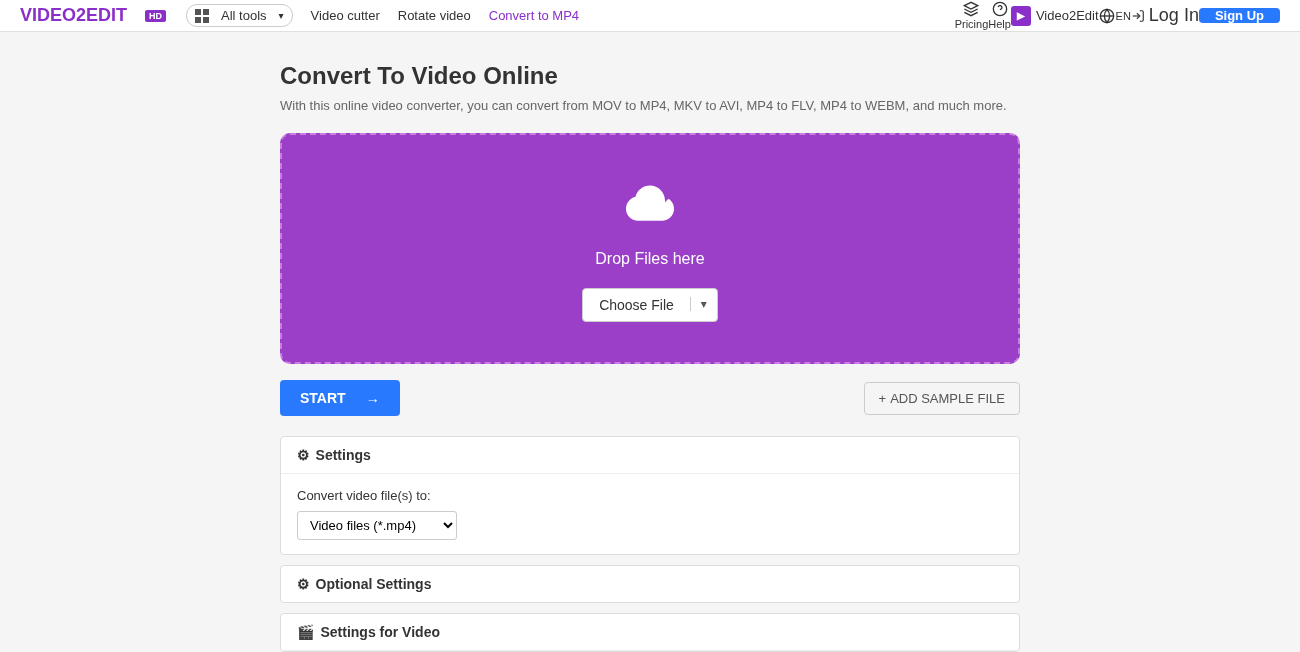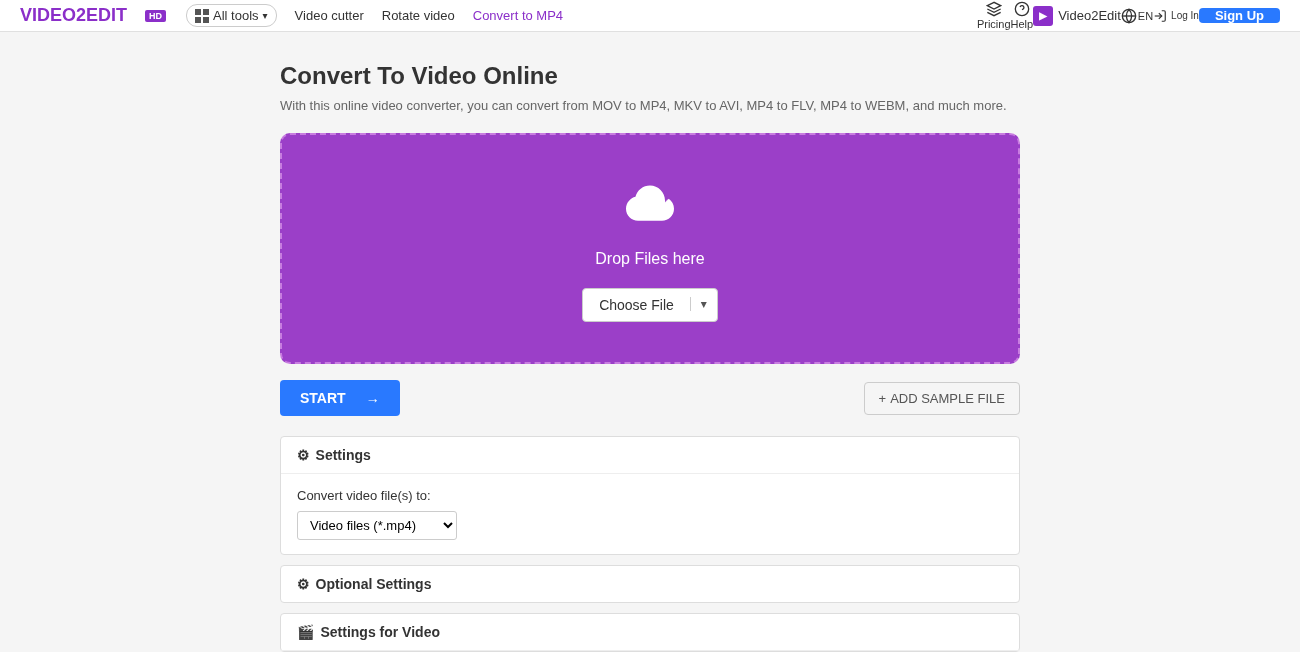--- a/index.html
+++ b/index.html
@@ -54,7 +54,7 @@
     .all-tools-btn {
       display: flex;
       align-items: center;
-      gap: 4px;
+      gap: 12px;
       cursor: pointer;
       font-size: 13px;
       color: #333;

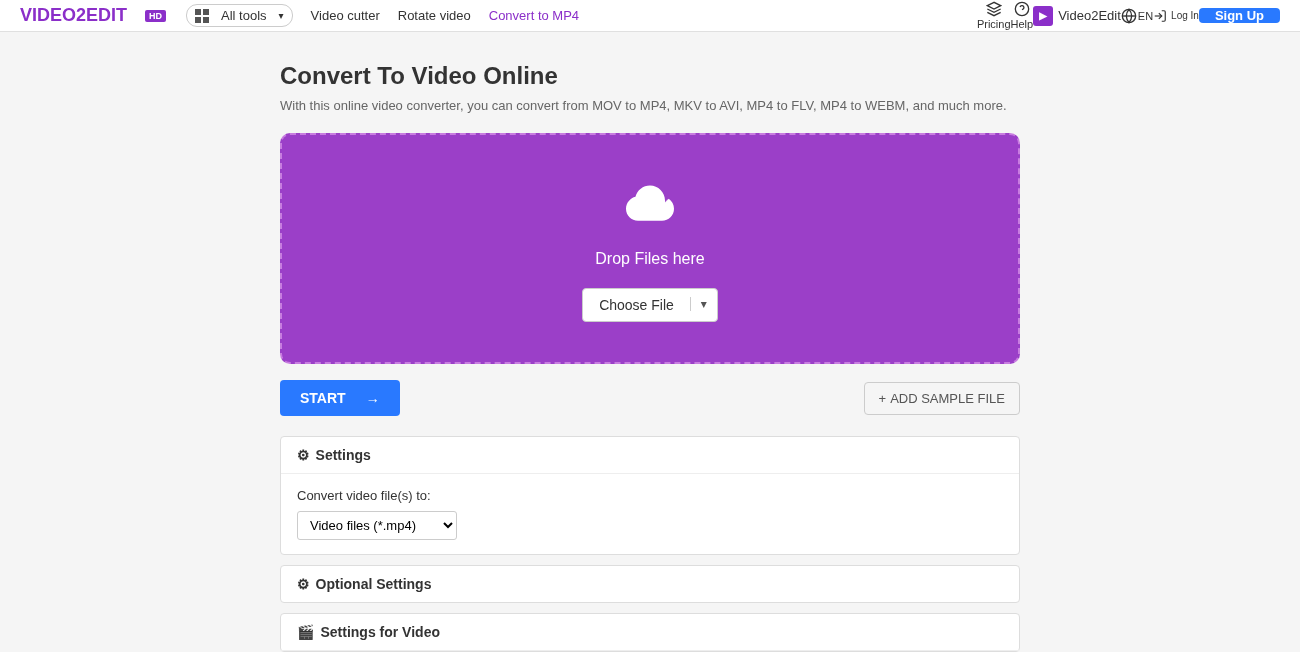--- a/index.html
+++ b/index.html
@@ -109,7 +109,7 @@
       background: none;
       border: none;
       cursor: pointer;
-      font-size: 10px;
+      font-size: 18px;
       color: #333;
       display: flex;
       align-items: center;

